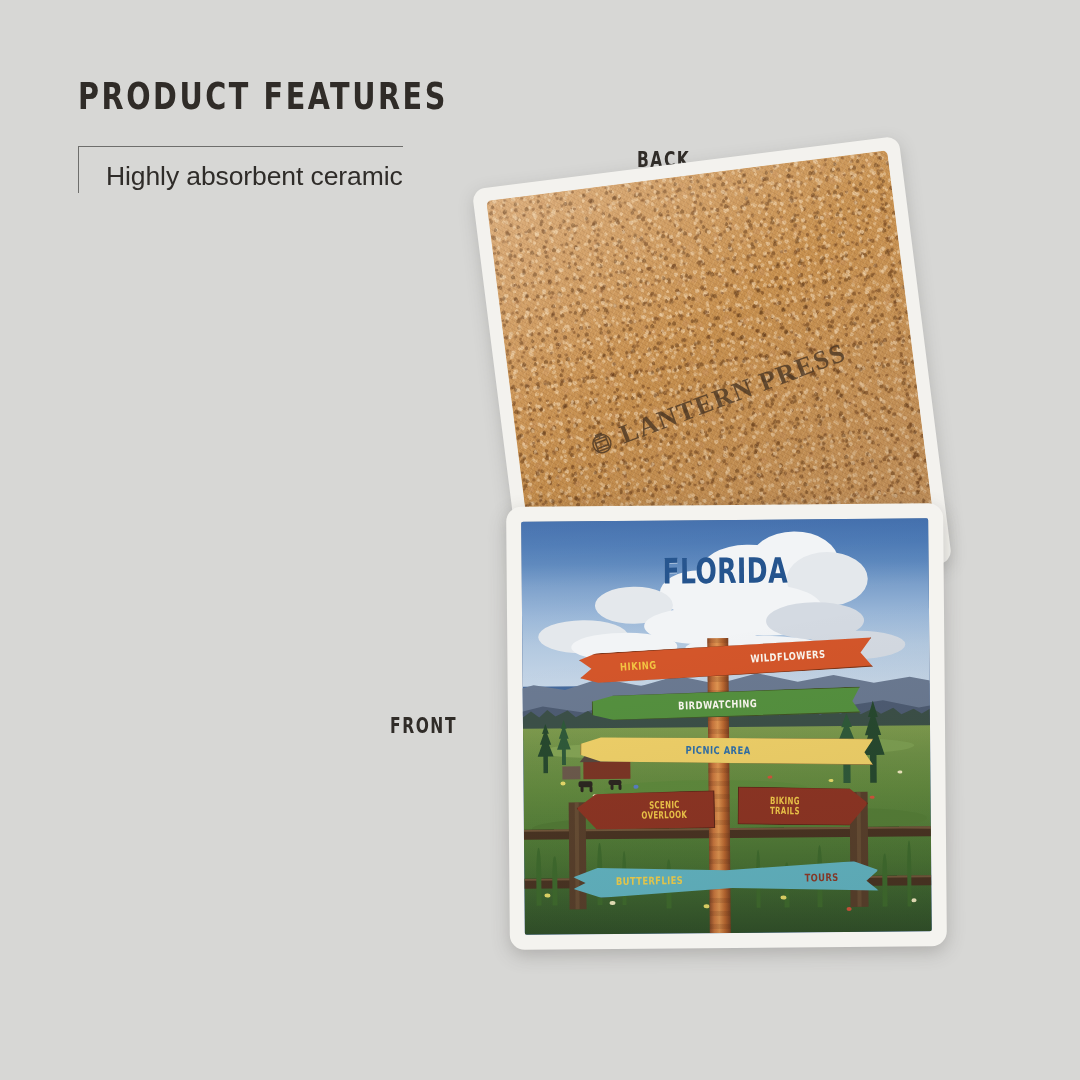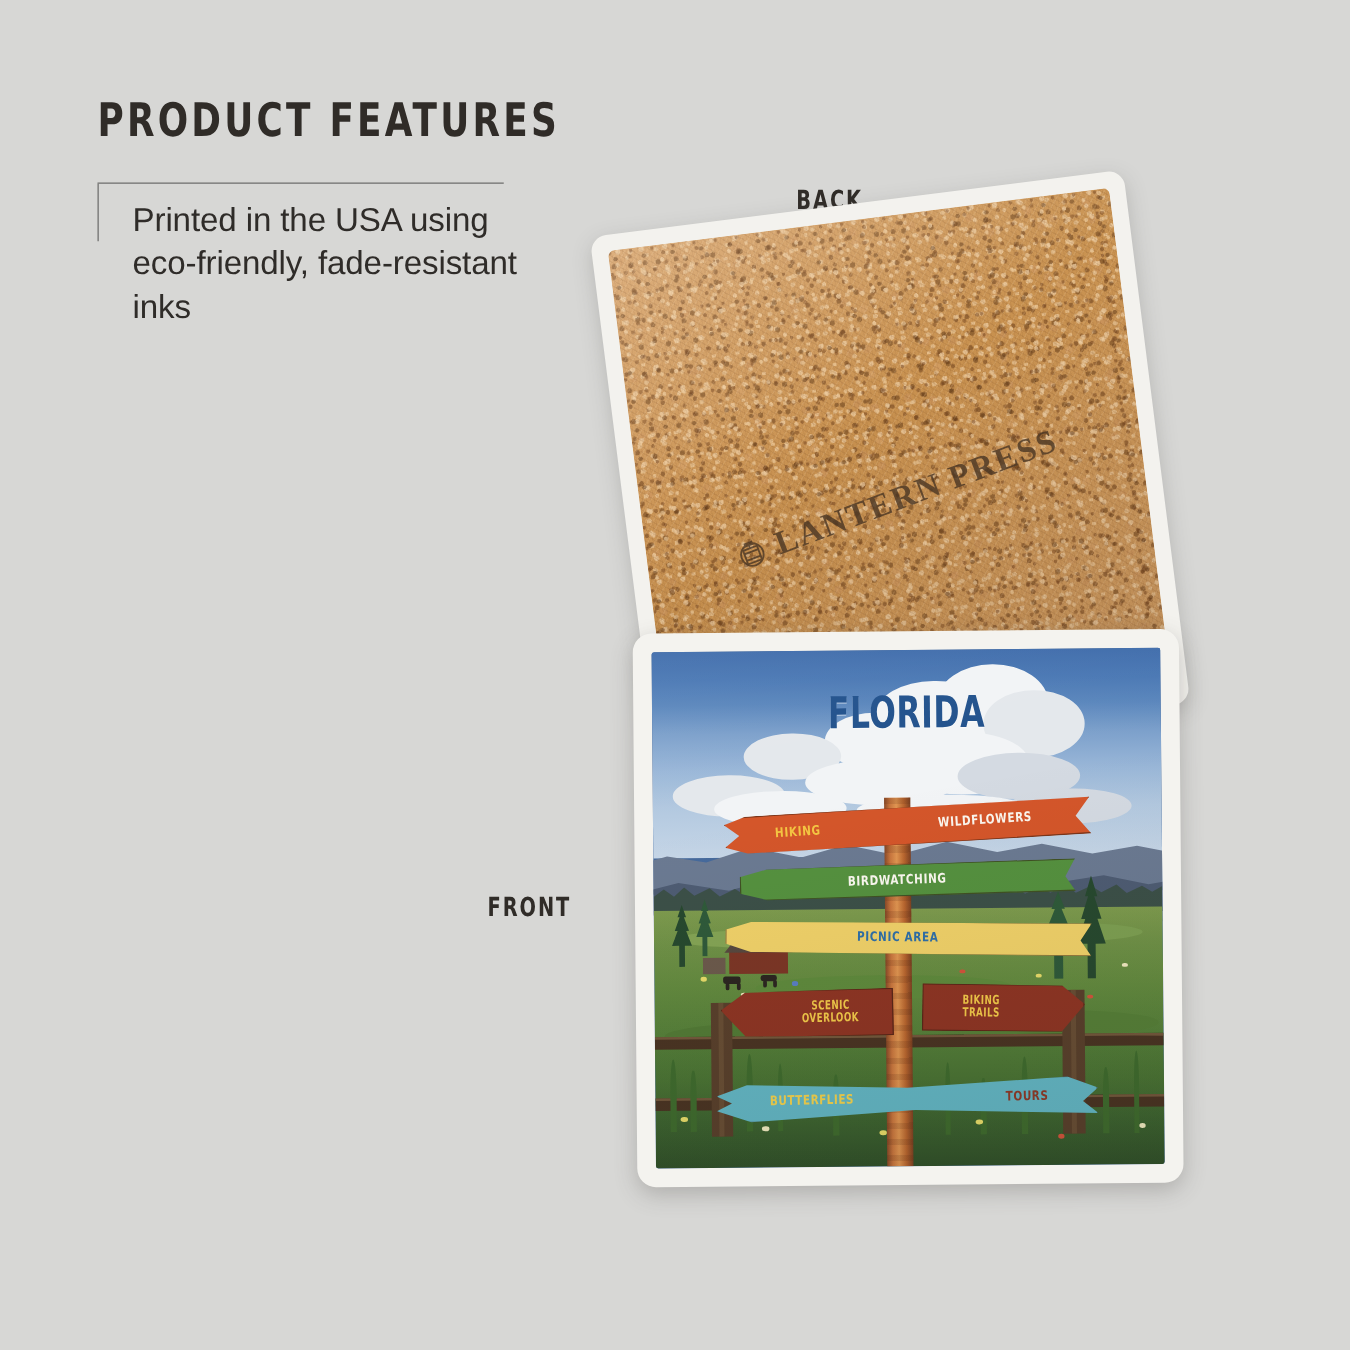--- a/index.html
+++ b/index.html
@@ -323,6 +323,11 @@
 <div id="features-panel">
   <div id="page-title">PRODUCT FEATURES</div>
 
+  <div class="feature-item">
+    <div class="feature-rule"></div>
+    <div class="feature-tick"></div>
+    <div class="feature-text">Highly absorbent ceramic</div>
+  </div>
 
 
   <div class="feature-item">

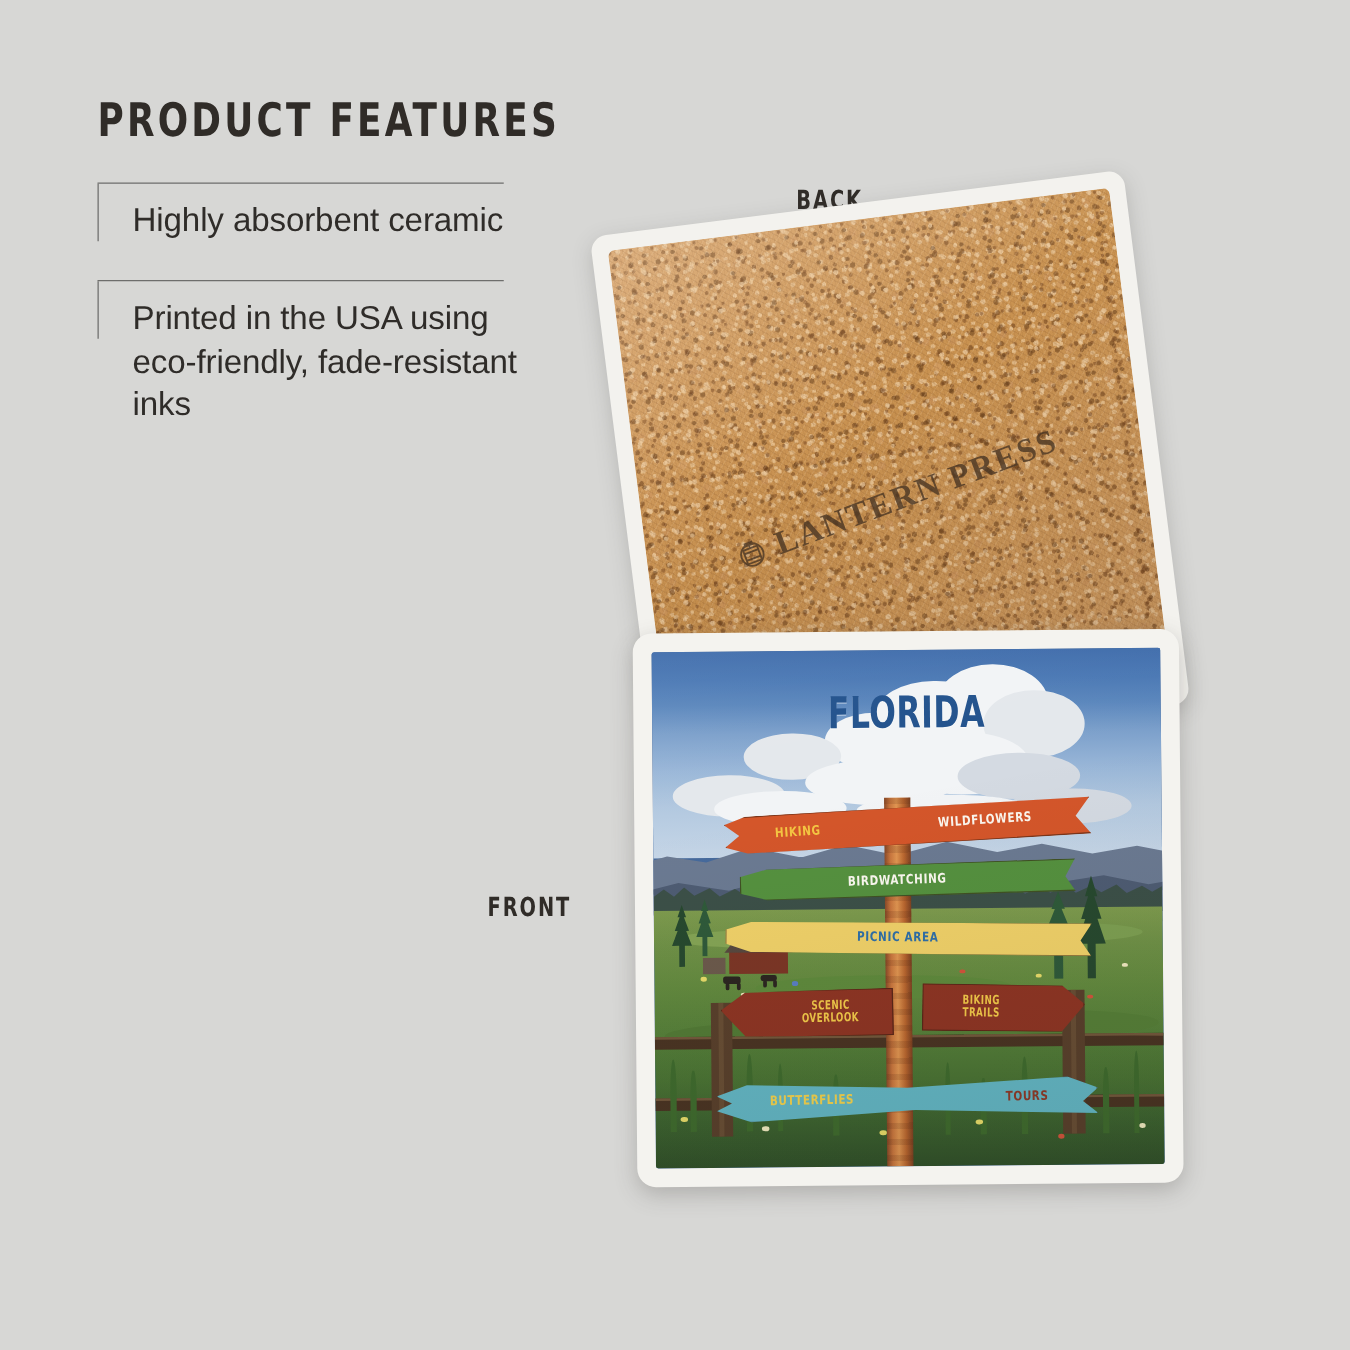--- a/index.html
+++ b/index.html
@@ -330,11 +330,6 @@
   </div>
 
 
-  <div class="feature-item">
-    <div class="feature-rule"></div>
-    <div class="feature-tick"></div>
-    <div class="feature-text">Printed in the USA using eco-friendly, fade-resistant inks</div>
-  </div>
 </div>
 
 <div class="side-label" id="label-back">BACK</div>

